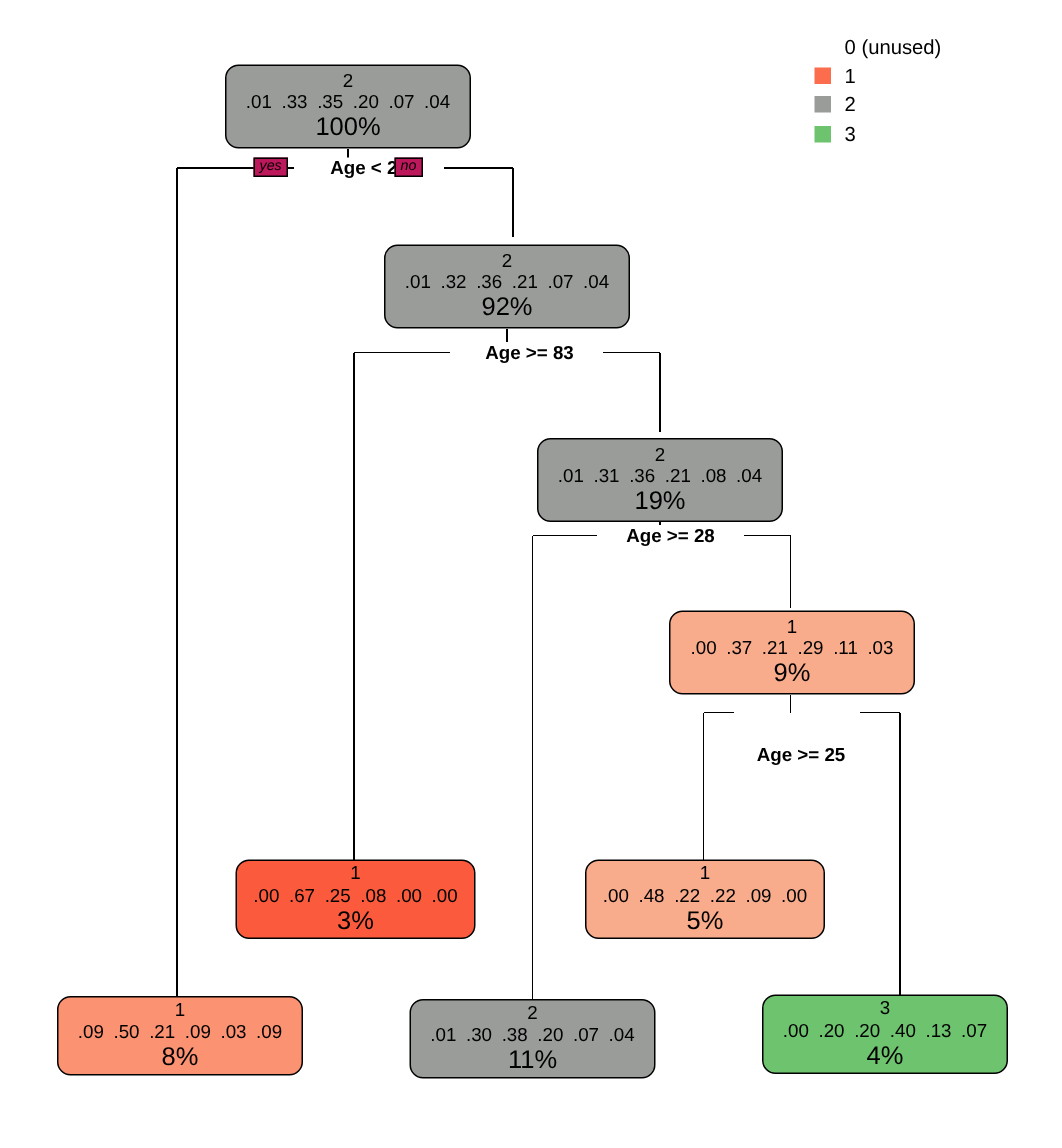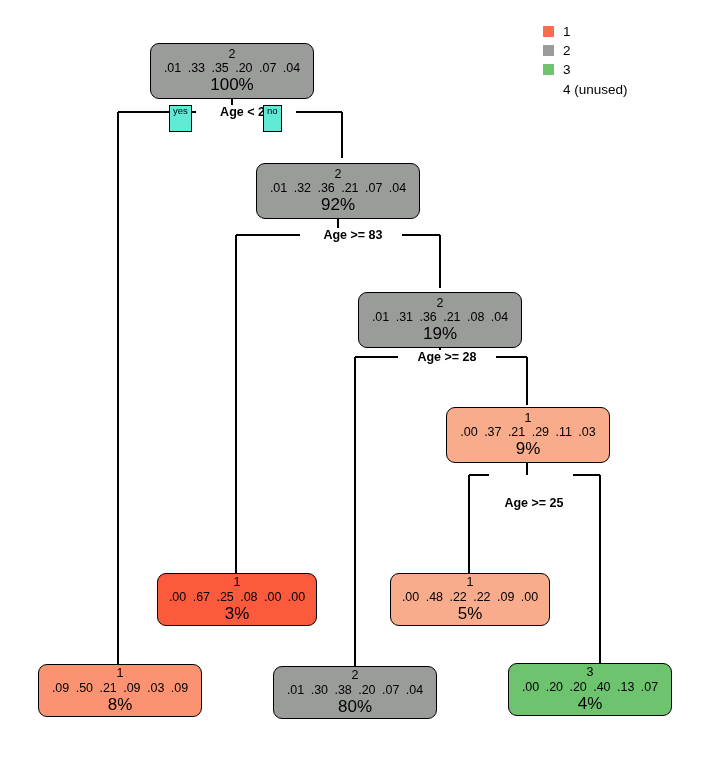--- a/index.html
+++ b/index.html
@@ -207,6 +207,10 @@
 
   <div class="legend">
     <div class="legend-row">
+      <span class="legend-swatch empty"></span>
+      <span class="legend-label">0 (unused)</span>
+    </div>
+    <div class="legend-row">
       <span class="legend-swatch" style="background:#FB6D4C;"></span>
       <span class="legend-label">1</span>
     </div>

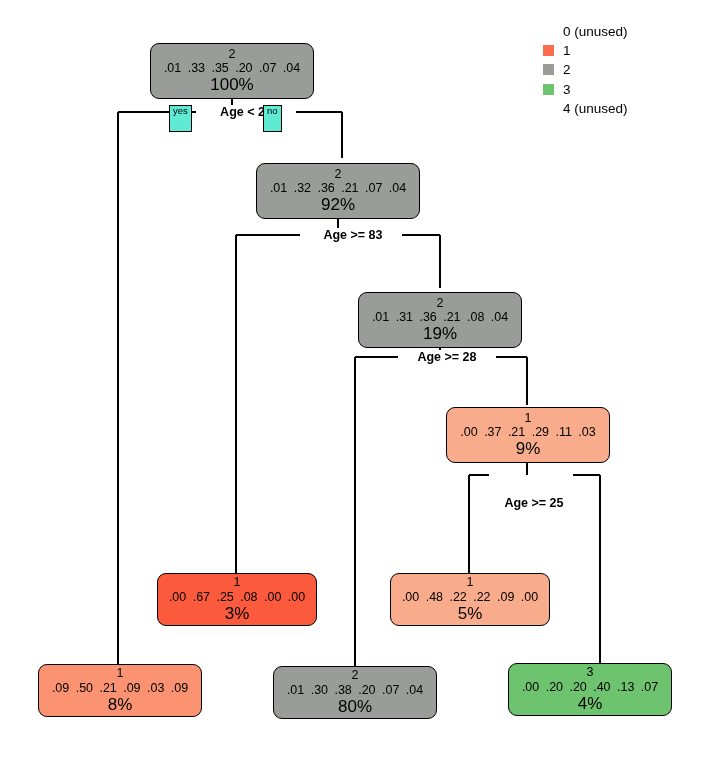--- a/index.html
+++ b/index.html
@@ -65,10 +65,11 @@
   .yn-box {
     position: absolute;
     font-size: 9.5px;
-    color: #000000;
-    background: #5eead4;
+    font-style: italic;
+    color: #000000;
+    background: #be185d;
     border: 1.2px solid #000000;
-    padding: 0px 3px 15px 3px;
+    padding: 0px 3px 1px 3px;
     white-space: nowrap;
     line-height: 1.1;
   }

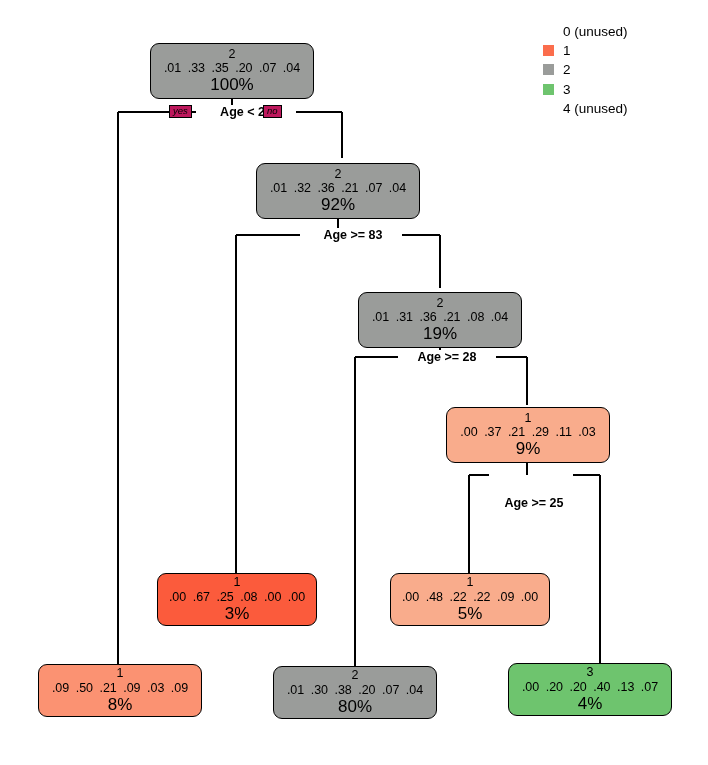--- a/index.html
+++ b/index.html
@@ -223,10 +223,6 @@
       <span class="legend-swatch" style="background:#6EC46E;"></span>
       <span class="legend-label">3</span>
     </div>
-    <div class="legend-row">
-      <span class="legend-swatch empty"></span>
-      <span class="legend-label">4 (unused)</span>
-    </div>
   </div>
 
 </div>

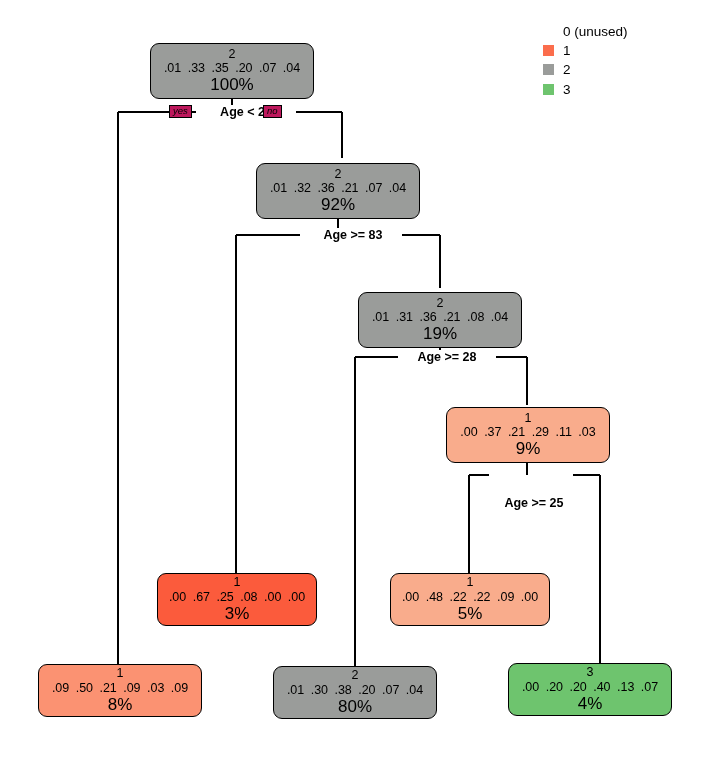--- a/index.html
+++ b/index.html
@@ -197,7 +197,7 @@
   <div class="node" style="left:273px; top:666px; width:164px; height:53px; background:#9A9C9A;">
     <div class="cls">2</div>
     <div class="probs"><span>.01</span><span>.30</span><span>.38</span><span>.20</span><span>.07</span><span>.04</span></div>
-    <div class="pct">80%</div>
+    <div class="pct">11%</div>
   </div>
 
   <div class="node" style="left:508px; top:663px; width:164px; height:53px; background:#6EC46E;">

